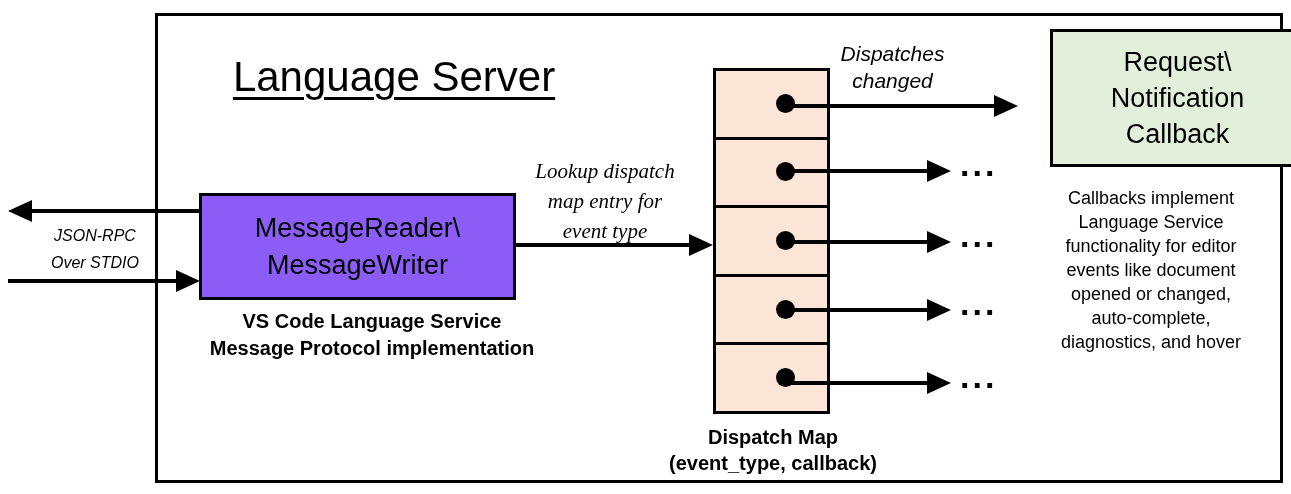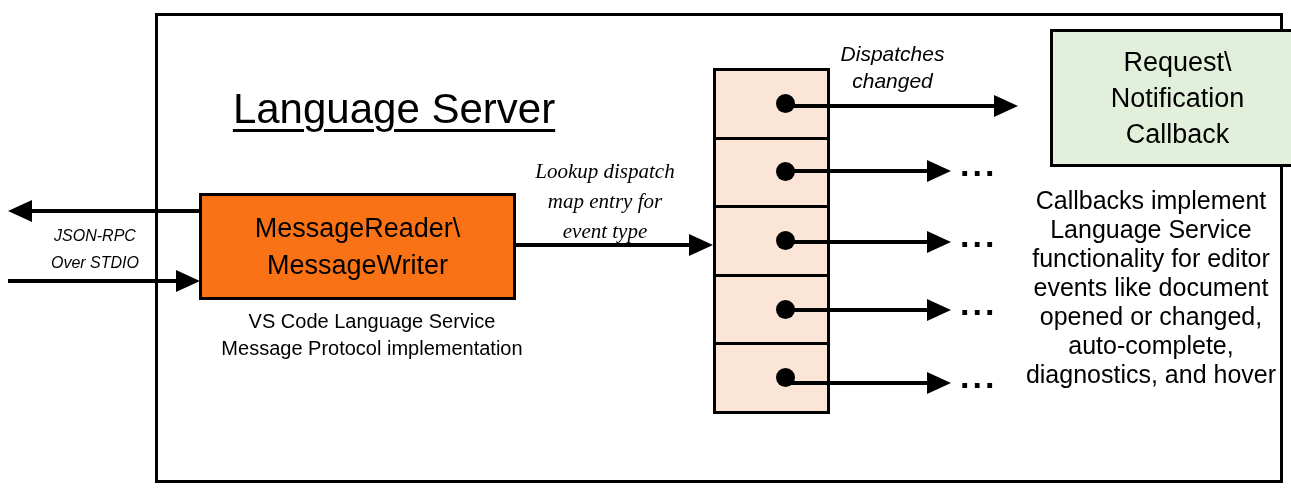--- a/index.html
+++ b/index.html
@@ -21,7 +21,6 @@
     text-align:center;font-size:42px;line-height:50px;
     text-decoration:underline;text-decoration-thickness:3px;text-underline-offset:6px;
     white-space:pre-line;
-    margin-top:32px;
   }
   .node{
     border:3px solid #000;box-sizing:border-box;

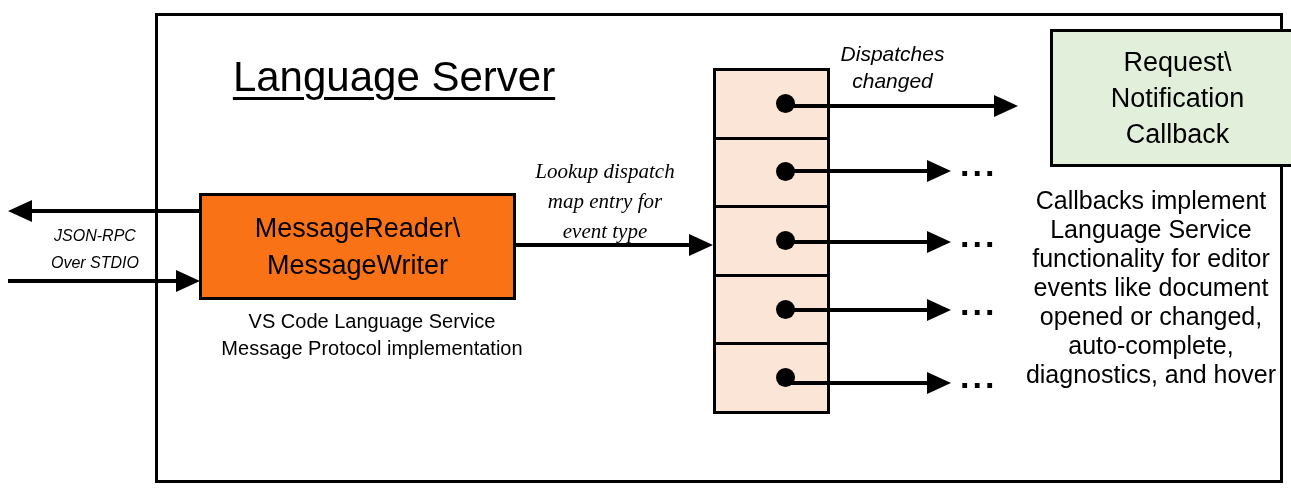--- a/index.html
+++ b/index.html
@@ -36,7 +36,7 @@
   .map-caption{left:648px;top:424px;width:250px;line-height:26px;}
   .note{
     left:1020px;top:186px;width:262px;
-    text-align:center;font-size:25px;line-height:29px;white-space:pre-line;
+    text-align:center;font-size:18px;line-height:24px;white-space:pre-line;
   }
   .flow-label{
     font-style:italic;text-align:center;white-space:pre-line;

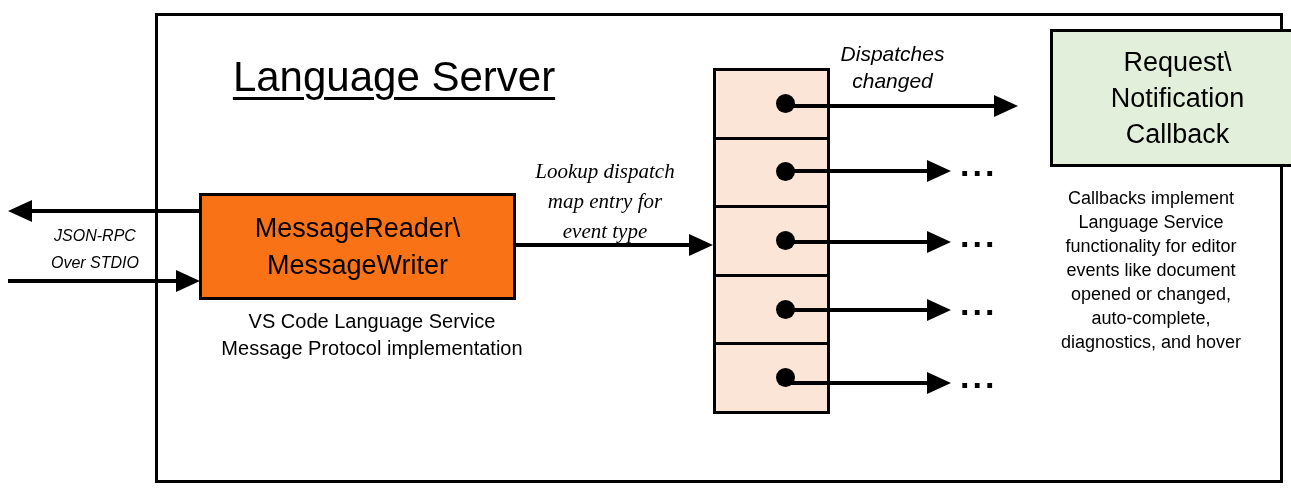--- a/index.html
+++ b/index.html
@@ -79,7 +79,7 @@
   <div class="abs flow-label io-label">JSON-RPC
 Over STDIO</div>
 
-  <div class="abs node msg-box" style="background: #f97316;">
+  <div class="abs node msg-box" style="background: #8b5cf6;">
     <span>MessageReader\
 MessageWriter</span>
   </div>

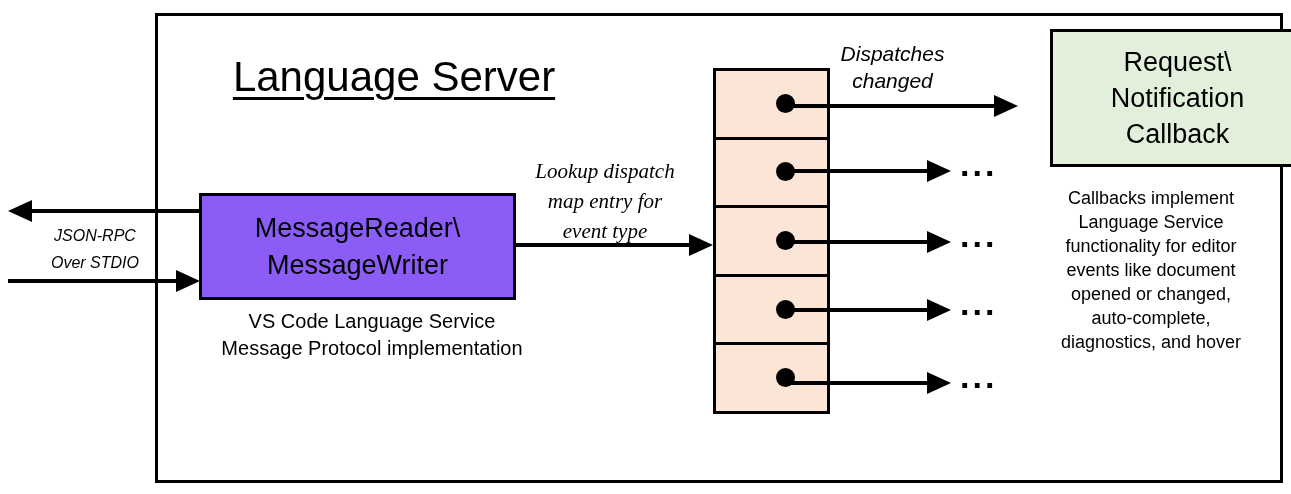--- a/index.html
+++ b/index.html
@@ -30,7 +30,7 @@
   .msg-box{left:199px;top:193px;width:317px;height:107px;font-size:27px;line-height:37px;}
   .callback-box{left:1018px;top:29px;width:255px;height:138px;font-size:27px;line-height:36px;}
   .caption{
-    text-align:center;font-size:20px;line-height:27px;white-space:pre-line;
+    text-align:center;font-size:20px;line-height:27px;white-space:pre-line;font-weight:bold;
   }
   .msg-caption{left:192px;top:308px;width:360px;}
   .map-caption{left:648px;top:424px;width:250px;line-height:26px;}

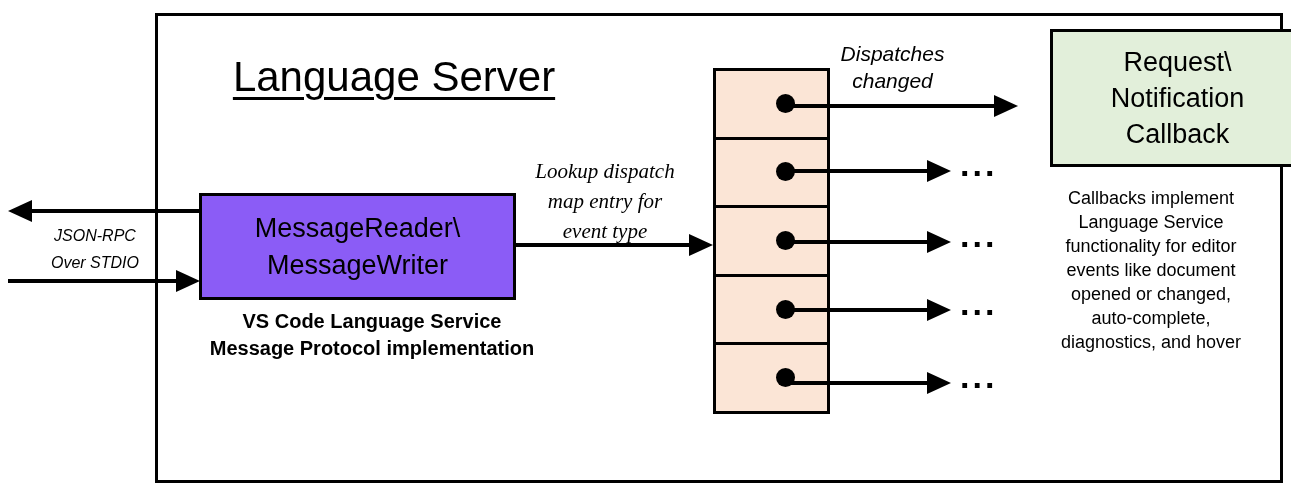--- a/index.html
+++ b/index.html
@@ -109,6 +109,8 @@
         <div class="dot"></div>
       </div>
   </div>
+  <div class="abs caption map-caption">Dispatch Map
+(event_type, callback)</div>
 
   <div class="abs flow-label dispatch-label">Dispatches
 changed</div>

